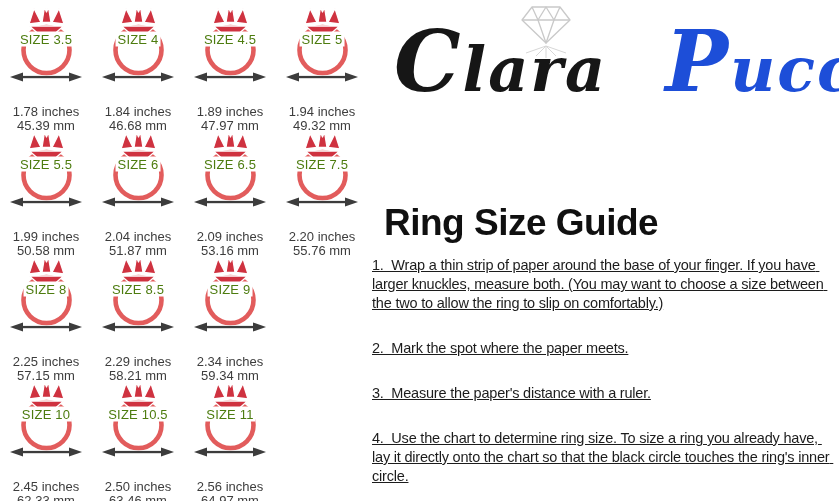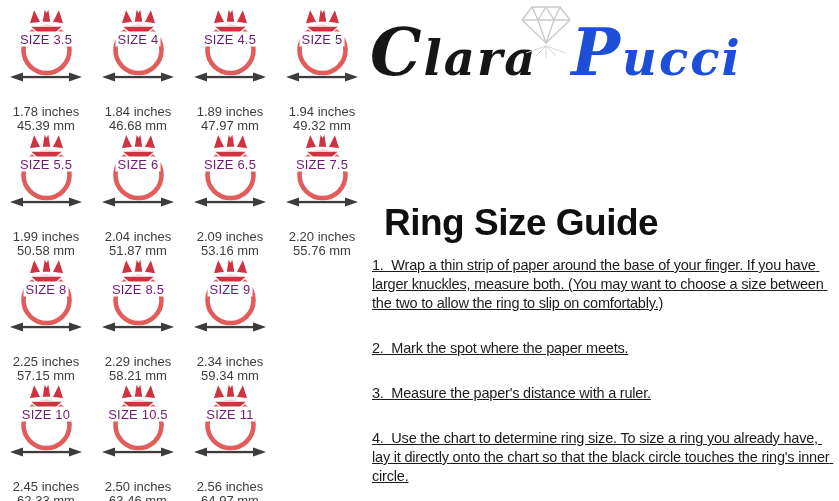--- a/index.html
+++ b/index.html
@@ -32,7 +32,7 @@
     padding: 0 2px;
     font-size: 13px;
     letter-spacing: 0.2px;
-    color: #701a75;
+    color: #4d7c0f;
     white-space: nowrap;
   }
   .measure {

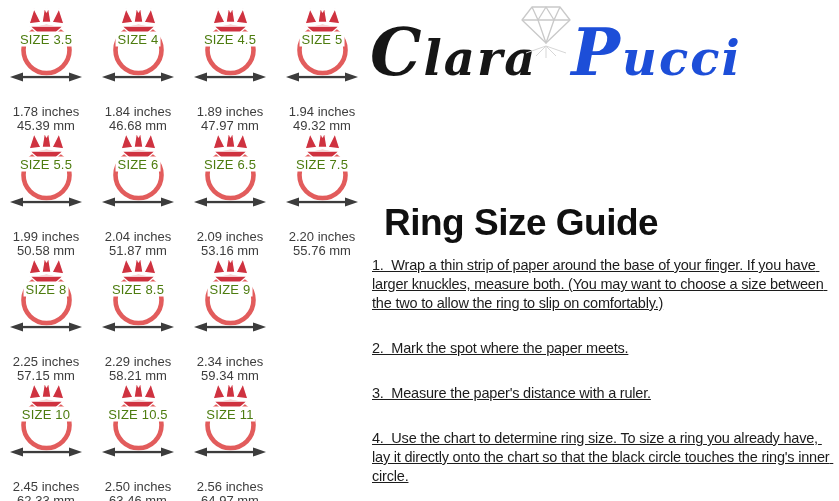--- a/index.html
+++ b/index.html
@@ -57,7 +57,7 @@
     font-style: italic;
     font-weight: bold;
   }
-  .word { display: inline-block; font-size: 48px; letter-spacing: 2px; line-height: 1; }
+  .word { display: inline-block; font-size: 62px; letter-spacing: 2px; line-height: 1; margin-left: 24px; }
   .word::first-letter { font-size: 1.35em; }
   .clara { color: #161616; }
   .pucci { color: #1d4ed8; }

